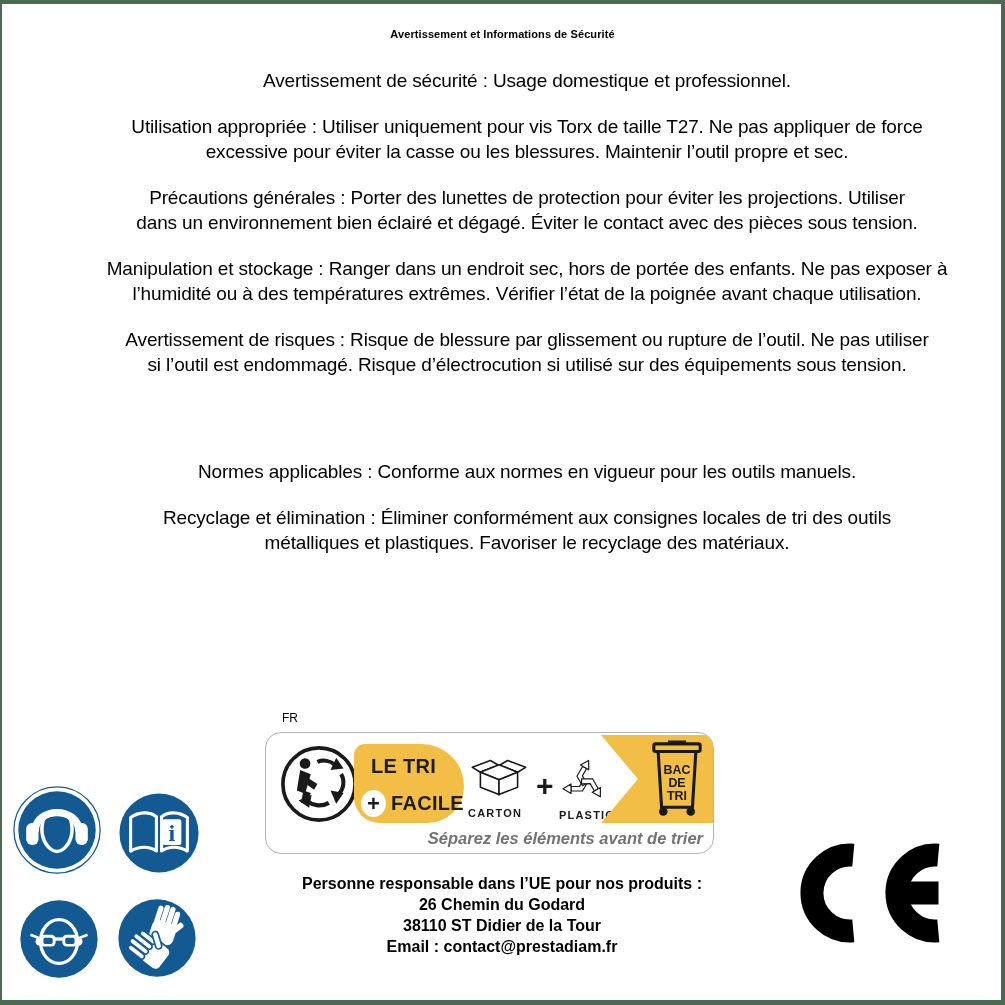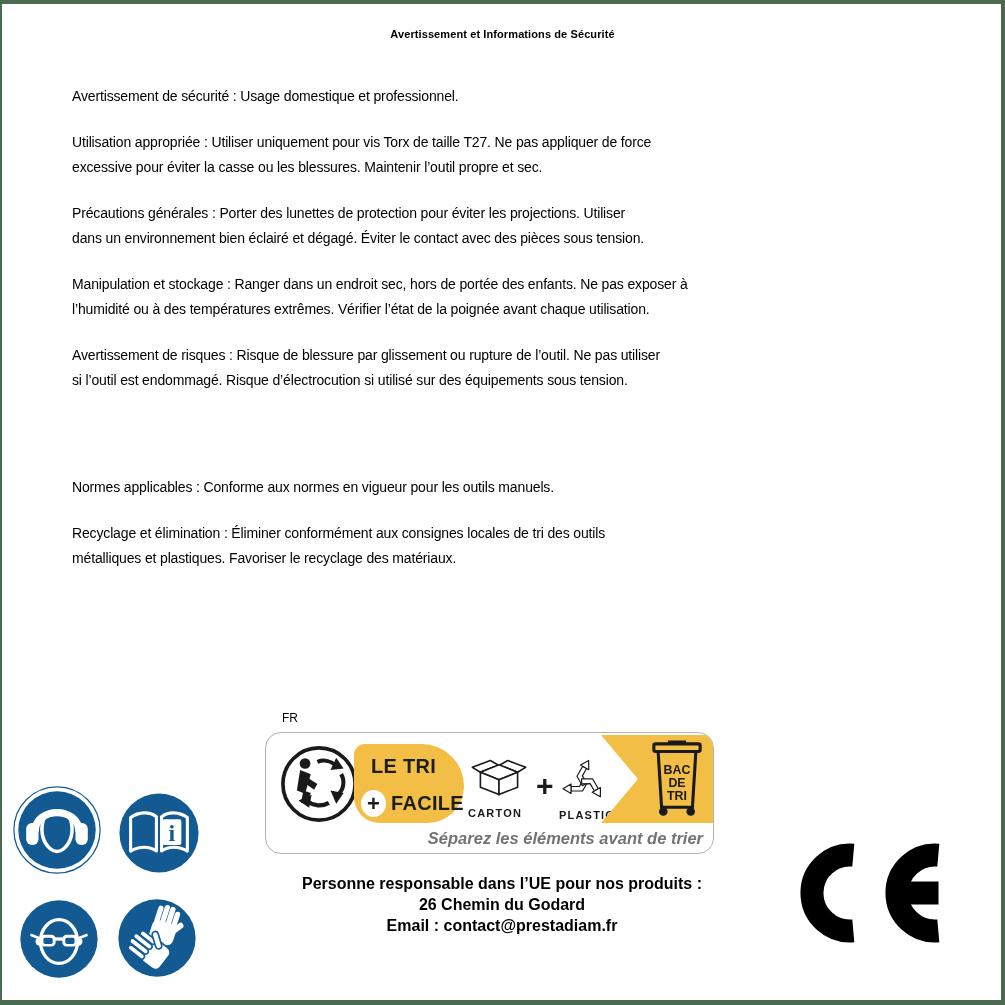--- a/index.html
+++ b/index.html
@@ -17,8 +17,8 @@
     font-size:11px;font-weight:bold;letter-spacing:.1px;
   }
   .body-text{
-    position:absolute;left:72px;top:84px;width:910px;
-    font-size:14px;line-height:25px;letter-spacing:-0.15px;
+    position:absolute;left:72px;top:68px;width:910px;
+    font-size:19px;line-height:25px;letter-spacing:-0.15px;text-align:center;
   }
   .body-text p{margin:0 0 21px 0;}
   .body-text p.gap-before{margin-top:82px;}

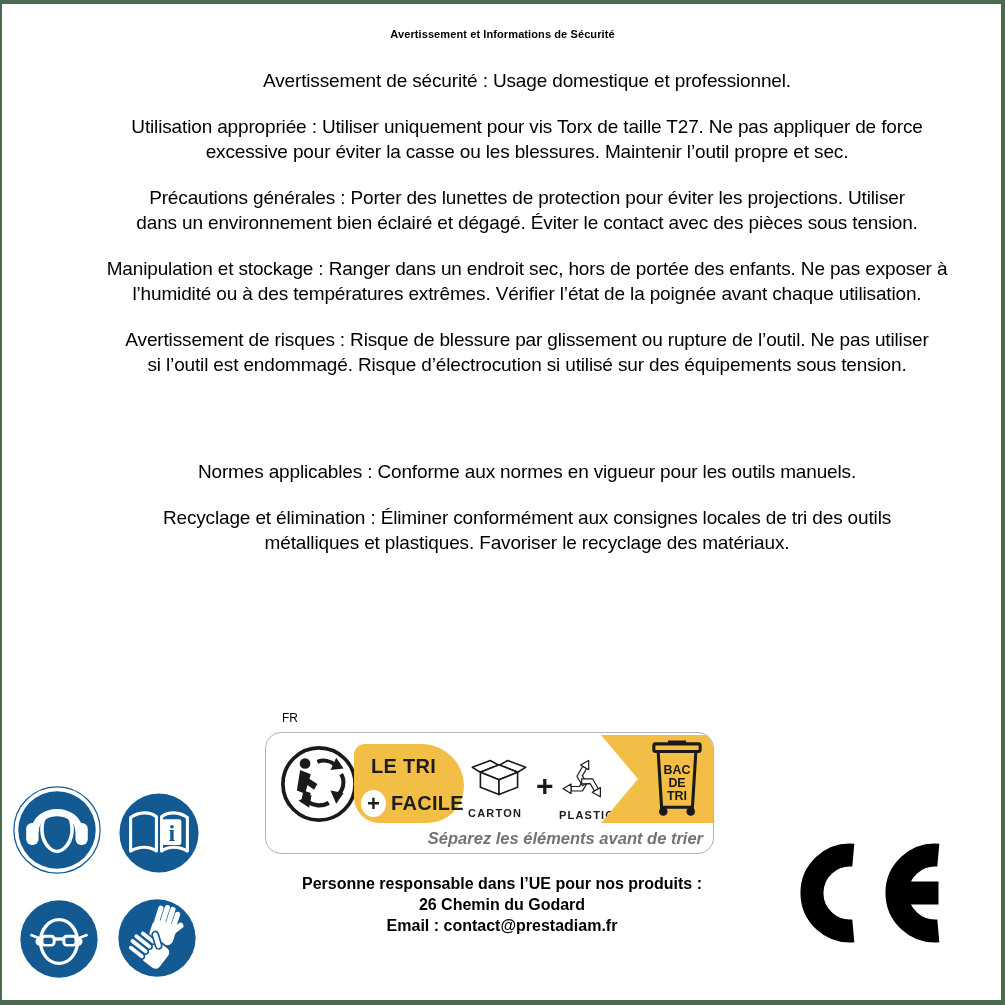--- a/index.html
+++ b/index.html
@@ -243,6 +243,7 @@
 <div class="responsible">
   <div>Personne responsable dans l’UE pour nos produits :</div>
   <div>26 Chemin du Godard</div>
+  <div>38110 ST Didier de la Tour</div>
   <div>Email : contact@prestadiam.fr</div>
 </div>
 

